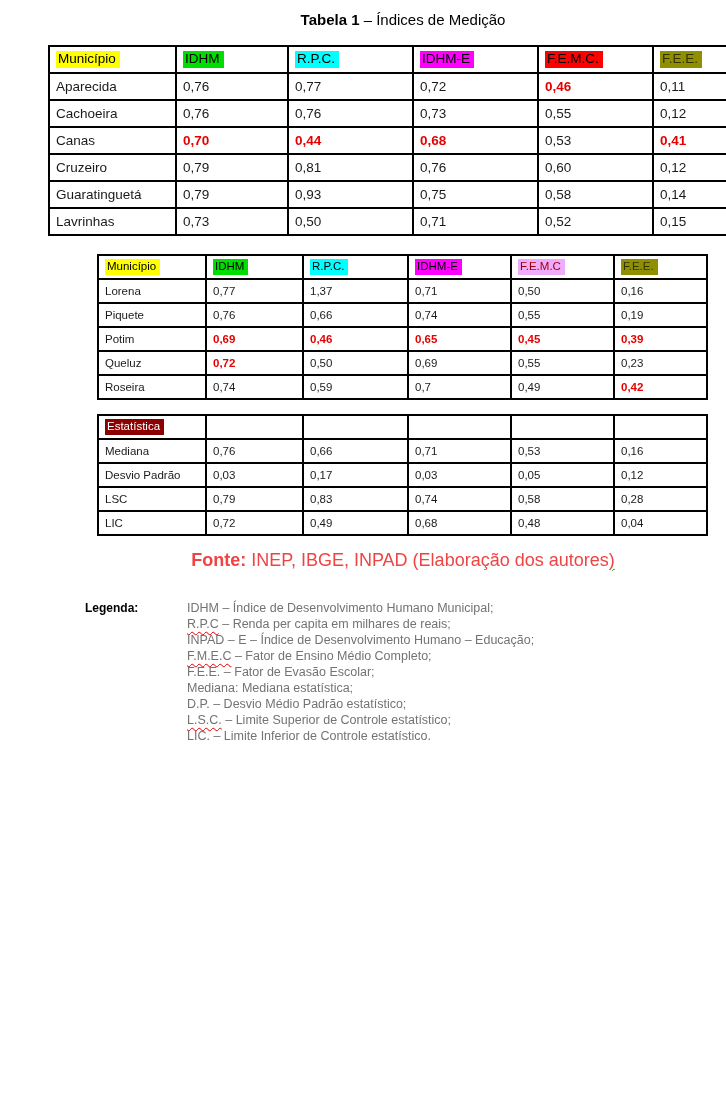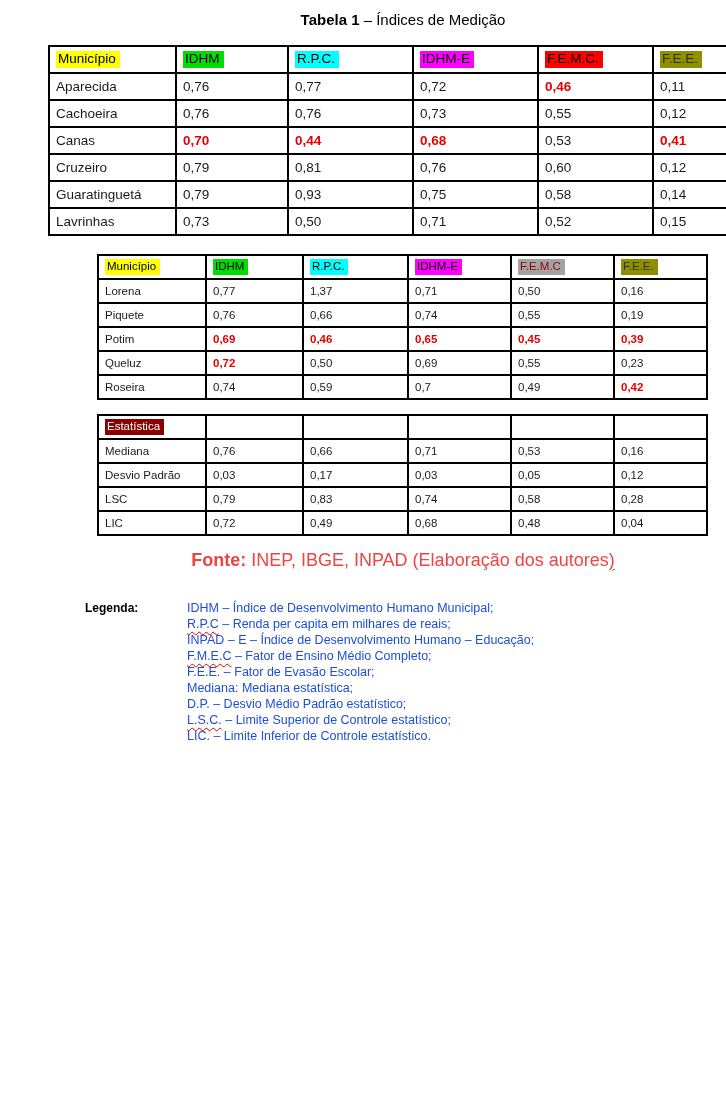--- a/index.html
+++ b/index.html
@@ -128,7 +128,7 @@
           <th><span class="hl" style="background: rgb(0, 221, 0); color: rgb(0, 0, 0);">IDHM</span></th>
           <th><span class="hl" style="background: rgb(0, 255, 255); color: rgb(0, 0, 0);">R.P.C.</span></th>
           <th><span class="hl" style="background: rgb(255, 0, 255); color: rgb(0, 0, 0);">IDHM-E</span></th>
-          <th><span class="hl" style="background: #a3a3a3; color: rgb(156, 0, 0);">F.E.M.C</span></th>
+          <th><span class="hl" style="background: #f0abfc; color: rgb(156, 0, 0);">F.E.M.C</span></th>
           <th><span class="hl" style="background: rgb(143, 143, 0); color: rgb(51, 51, 0);">F.E.E.</span></th>
         </tr>
         <tr>

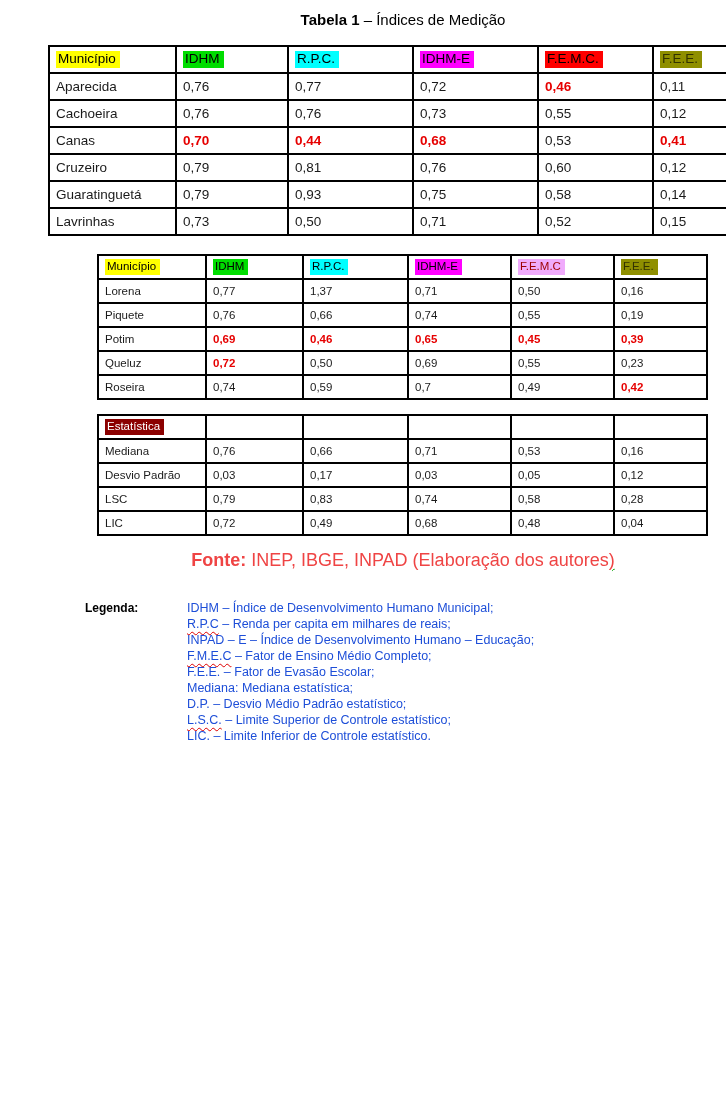--- a/index.html
+++ b/index.html
@@ -30,7 +30,7 @@
   .fonte b{font-weight:bold;}
 
   .legend-label{position:absolute;left:45px;top:601px;font-weight:bold;font-size:12px;color:#000;}
-  .legend-items{position:absolute;left:147px;top:600px;font-size:12.5px;line-height:16px;color:#1d4ed8;}
+  .legend-items{position:absolute;left:147px;top:600px;font-size:12.5px;line-height:16px;color:#737373;}
 
   .wavy-red{text-decoration-line:underline;text-decoration-style:wavy;text-decoration-color:#dd0000;text-decoration-thickness:1px;text-underline-offset:3px;}
   .wavy-green{text-decoration-line:underline;text-decoration-style:wavy;text-decoration-color:#00a000;text-decoration-thickness:1px;text-underline-offset:2px;}

